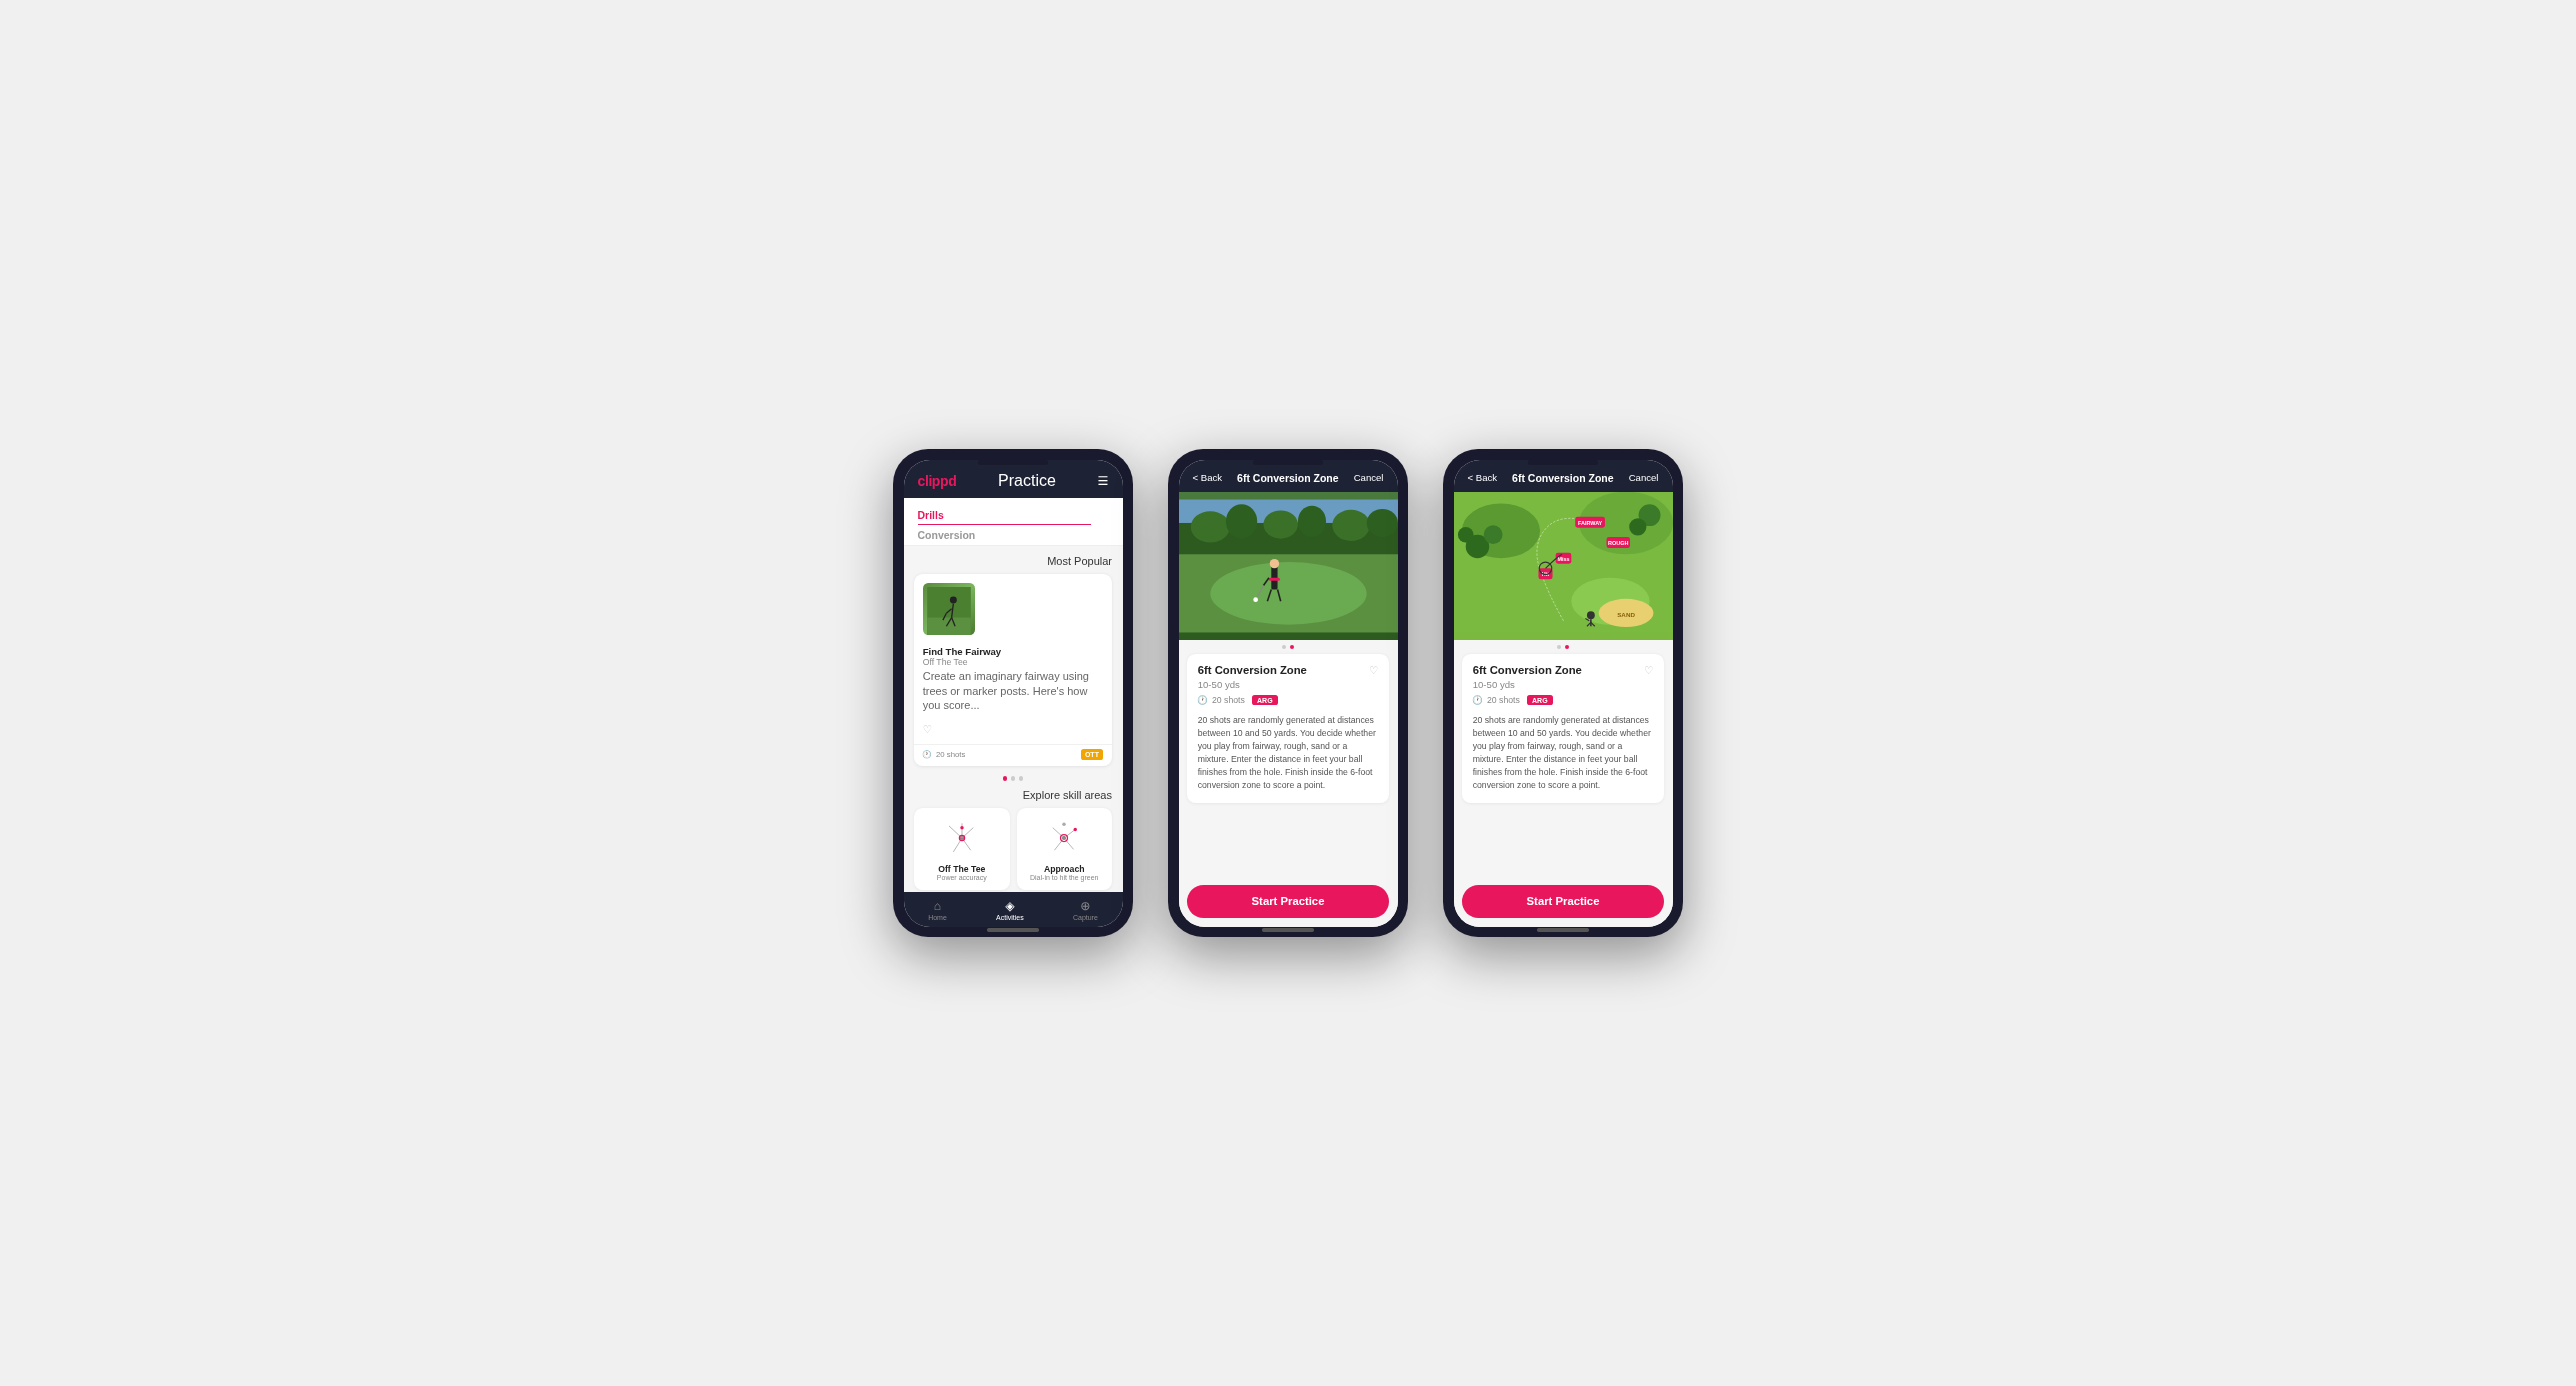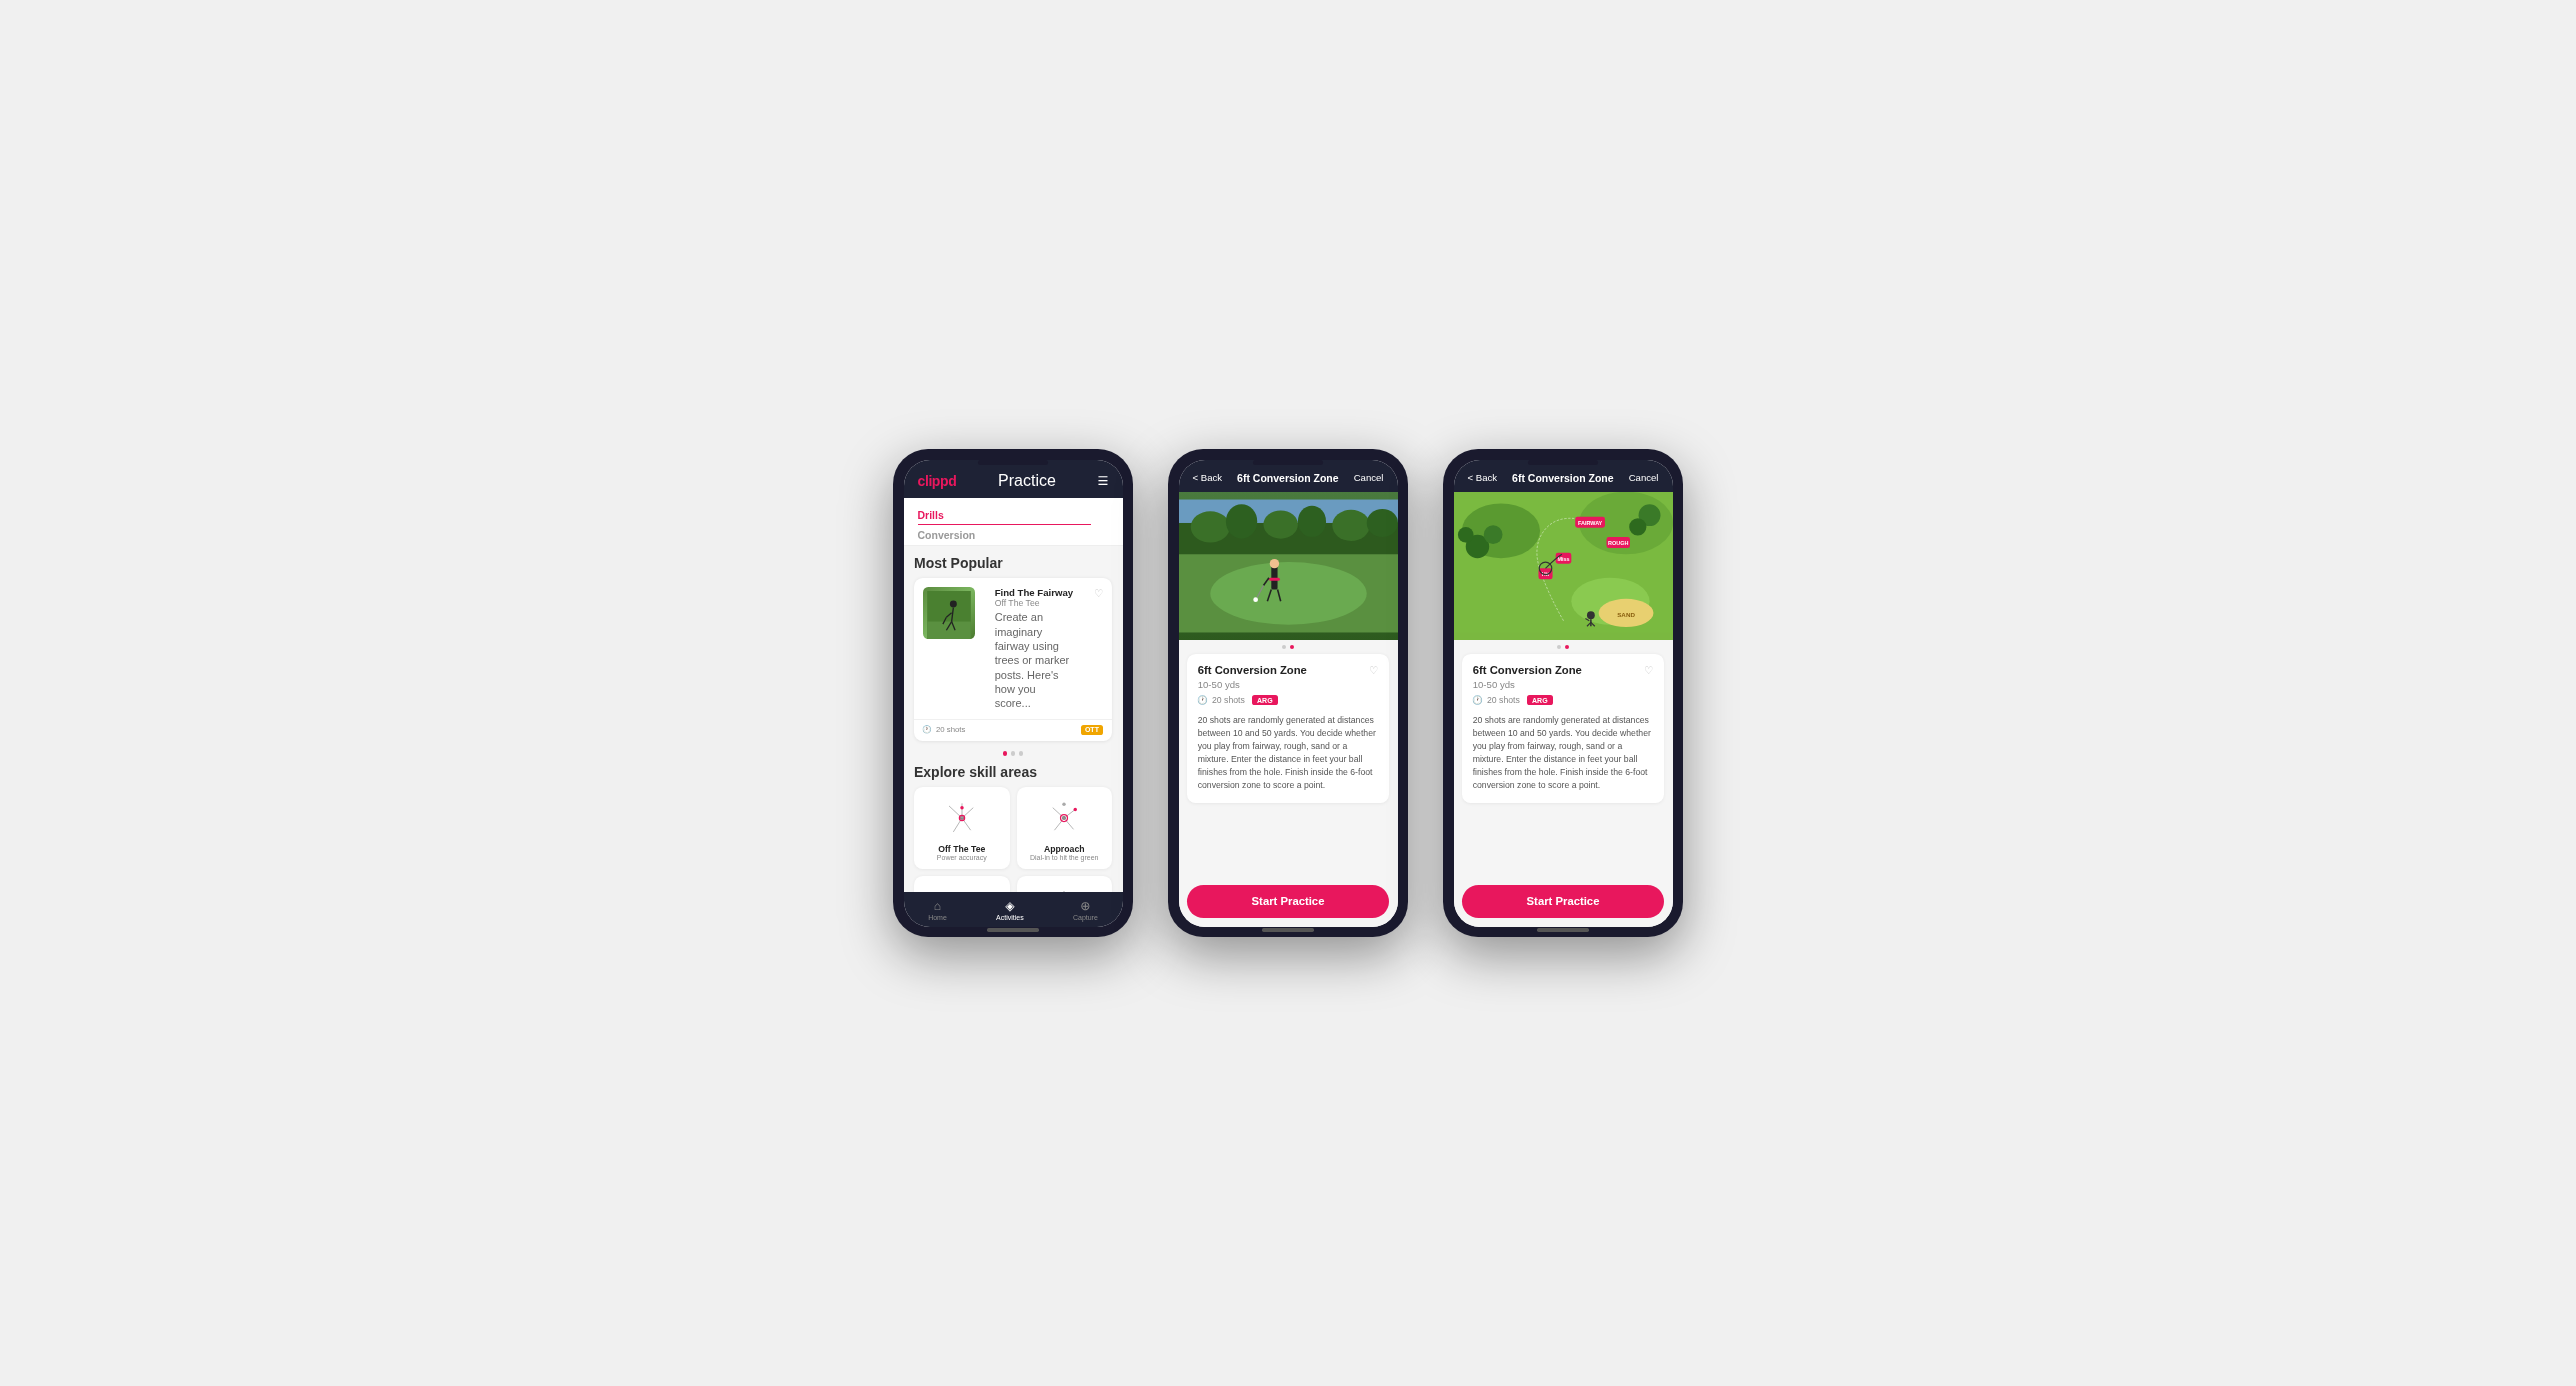--- a/index.html
+++ b/index.html
@@ -110,10 +110,11 @@
       padding: 8.7px 10.5px;
     }
     .p1-section-title {
-      font-size: 14px;
-      font-weight: 700;
+      font-size: 11px;
+      font-weight: 400;
       color: #333;
       margin-bottom: 7px;
+      text-align: right;
     }
     .drill-card {
       background: #fff;

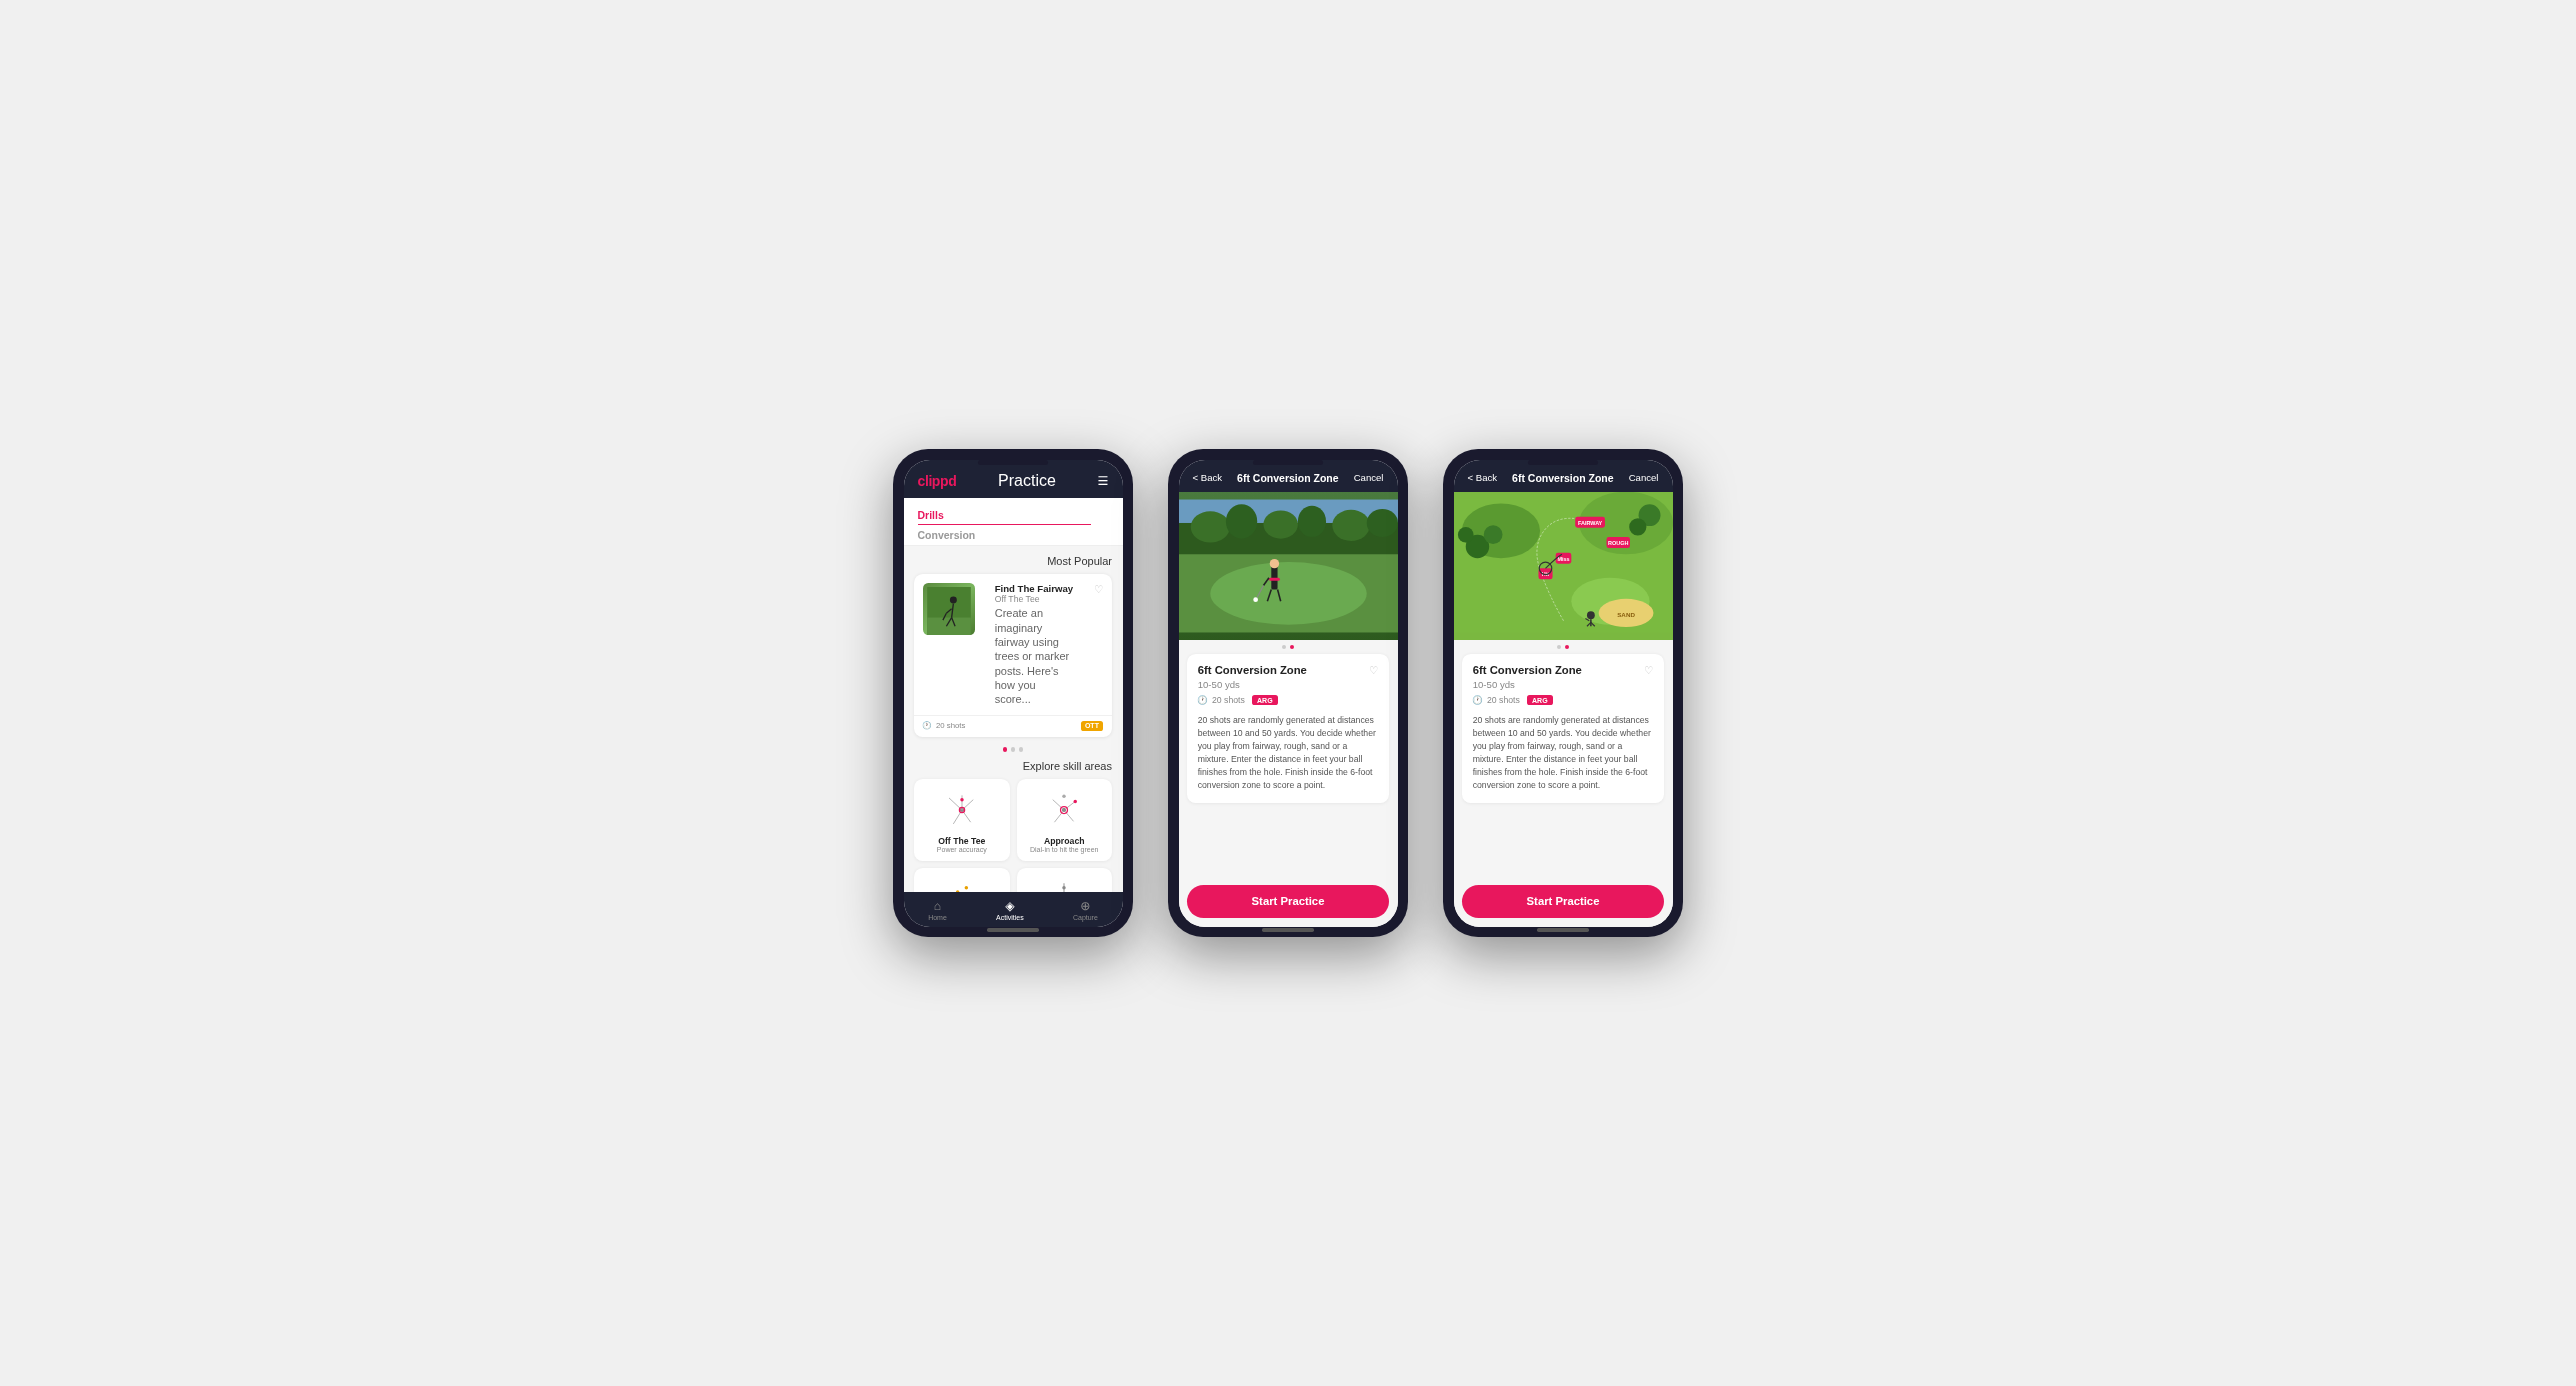--- a/index.html
+++ b/index.html
@@ -126,7 +126,8 @@
     .drill-card-inner {
       display: flex;
       padding: 8.7px;
-      gap: 20px;
+      gap: 11px;
+      flex-direction: column;
     }
     .drill-thumb {
       width: 52px;

